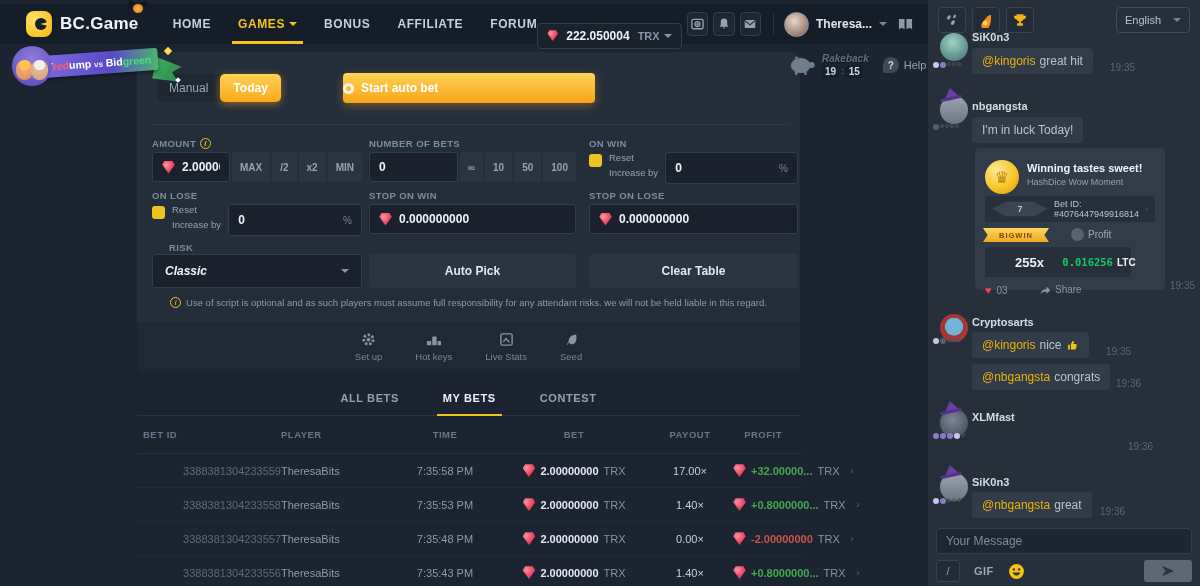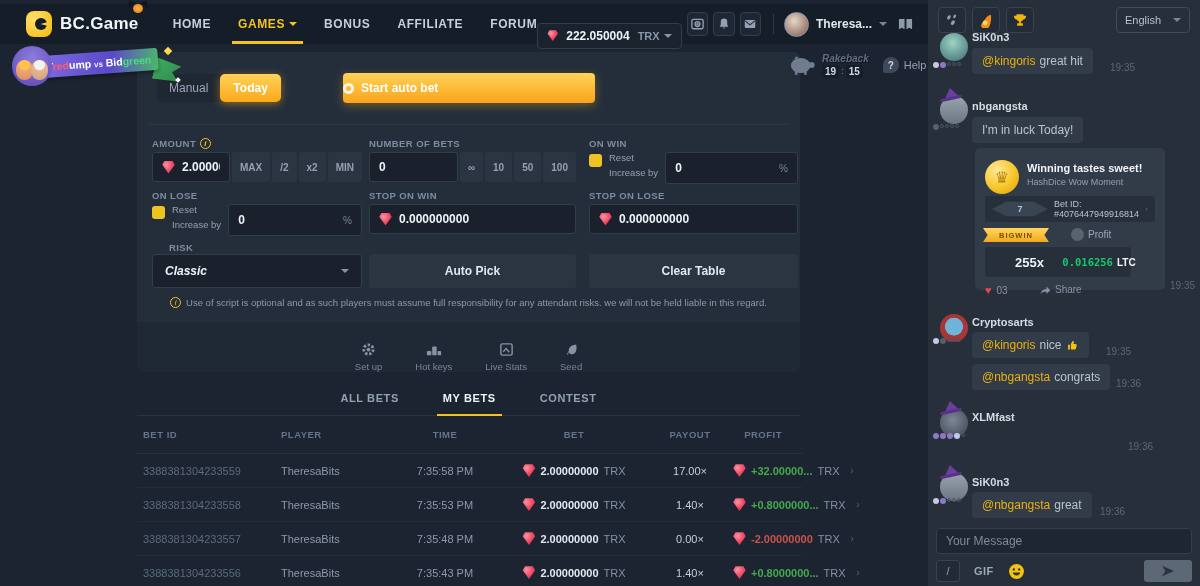--- a/index.html
+++ b/index.html
@@ -94,7 +94,7 @@
 .risk-dd .caret{color:#8795a7;}
 .big-btn{position:absolute;top:202px;height:34px;background:var(--btn);border:none;border-radius:3px;color:#dfe7ef;font-size:12px;font-weight:bold;cursor:pointer;}
 .disclaimer{position:absolute;left:0;right:0;top:245px;text-align:center;font-size:9.5px;color:#8b99ab;display:flex;align-items:center;justify-content:center;gap:5px;}
-.strip{position:absolute;left:137px;top:318px;width:663px;height:50px;background:var(--strip);border-radius:0 0 6px 6px;display:flex;align-items:flex-end;justify-content:center;gap:33px;}
+.strip{position:absolute;left:137px;top:318px;width:663px;height:50px;background:var(--strip);border-radius:0 0 6px 6px;display:flex;align-items:center;justify-content:center;gap:33px;}
 .strip-item{display:flex;flex-direction:column;align-items:center;gap:4px;cursor:pointer;}
 .strip-item span{font-size:9.5px;color:#76859a;}
 

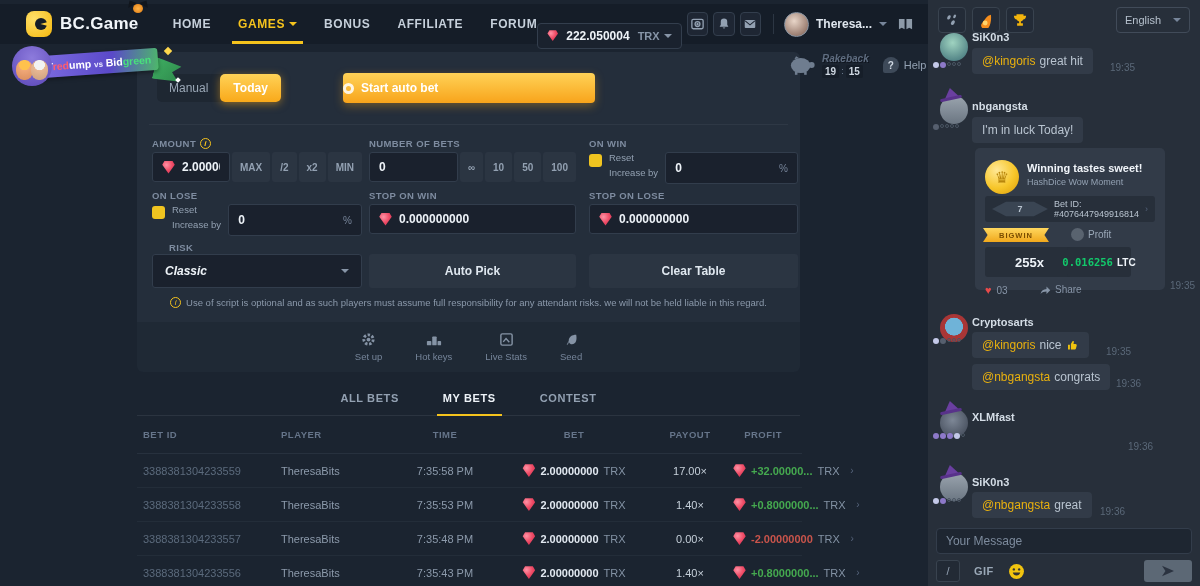--- a/index.html
+++ b/index.html
@@ -109,7 +109,7 @@
 .thead .ta-c{text-align:center;}
 .thead .ta-r{text-align:right;}
 .tr{height:34px;border-bottom:1px solid #232d39;font-size:11px;cursor:pointer;}
-.td-id{color:#5b6a7c;}
+.td-id{color:#5b6a7c;text-align:right;}
 .td-player{color:#8c9aab;}
 .td-time{color:#8c9aab;text-align:center;}
 .td-bet{display:flex;align-items:center;justify-content:center;gap:5px;color:#e2e9f1;font-weight:bold;}

